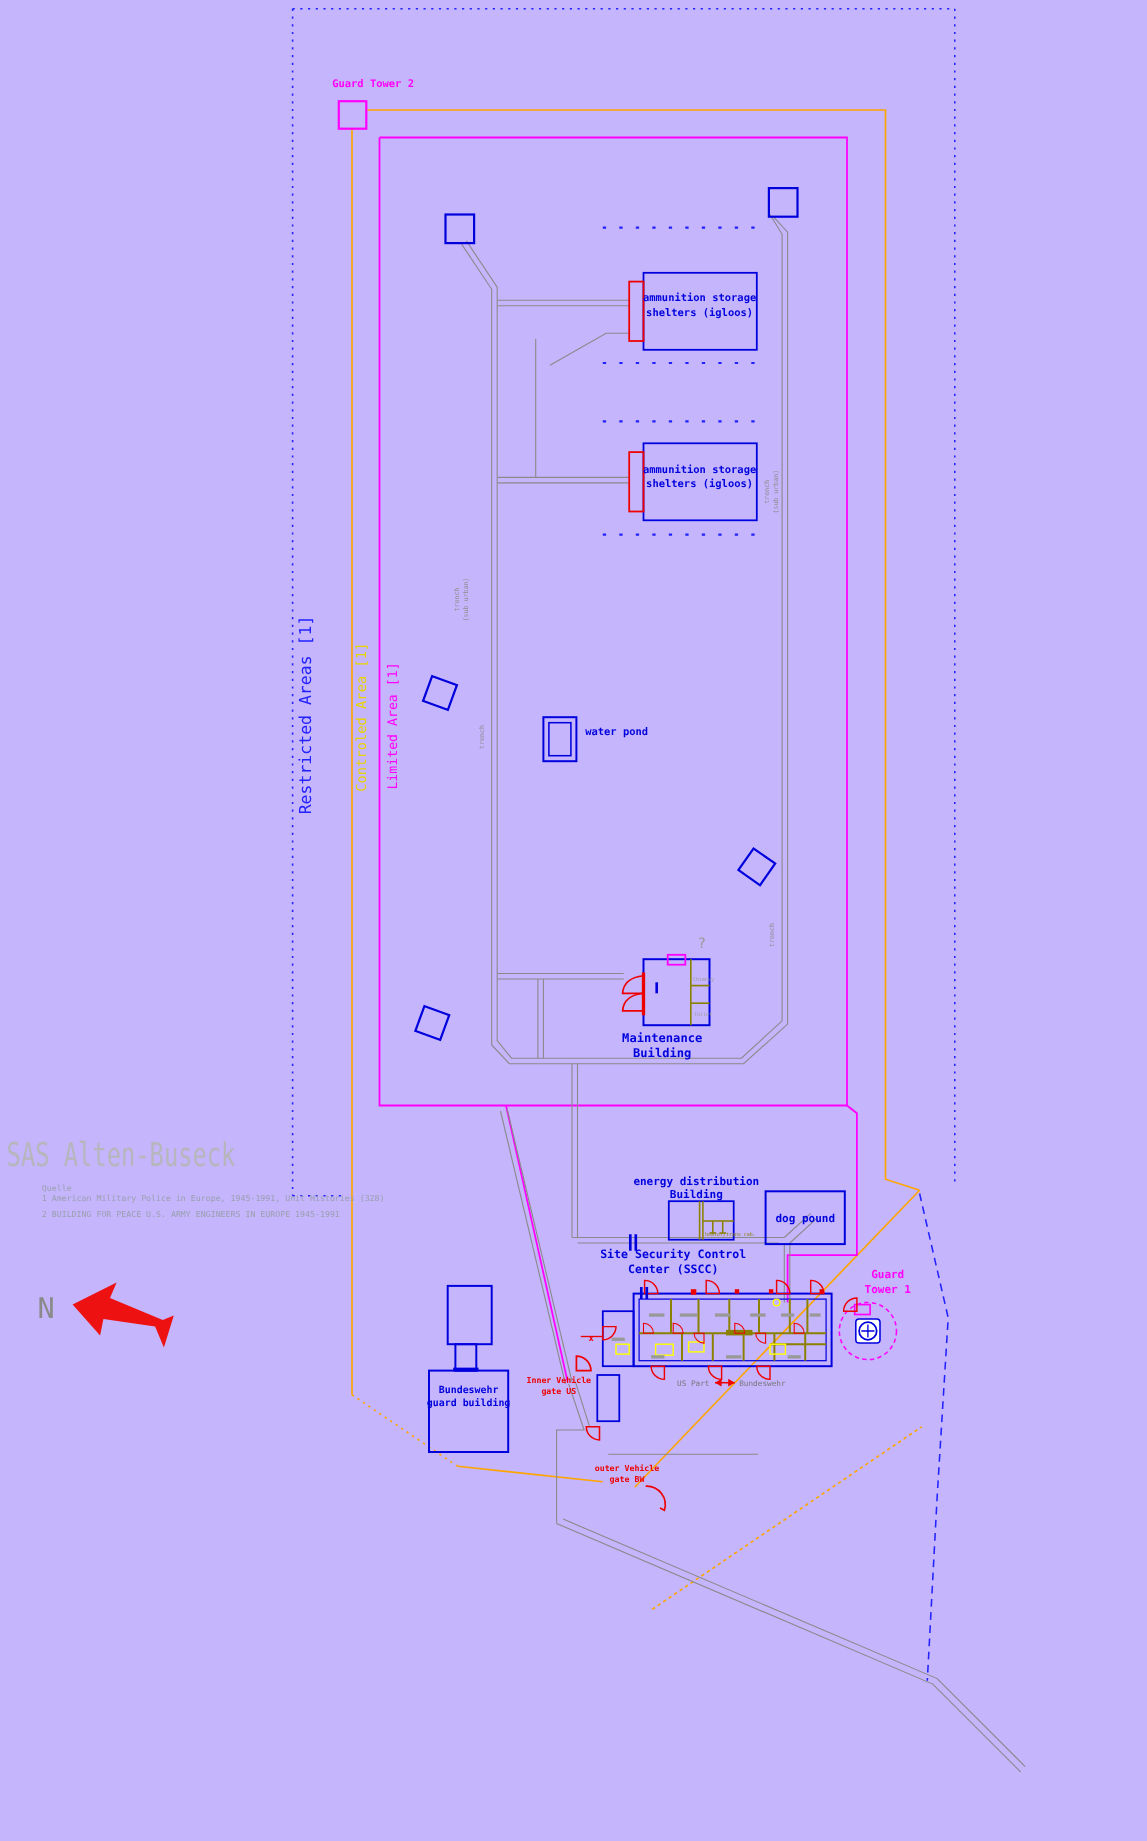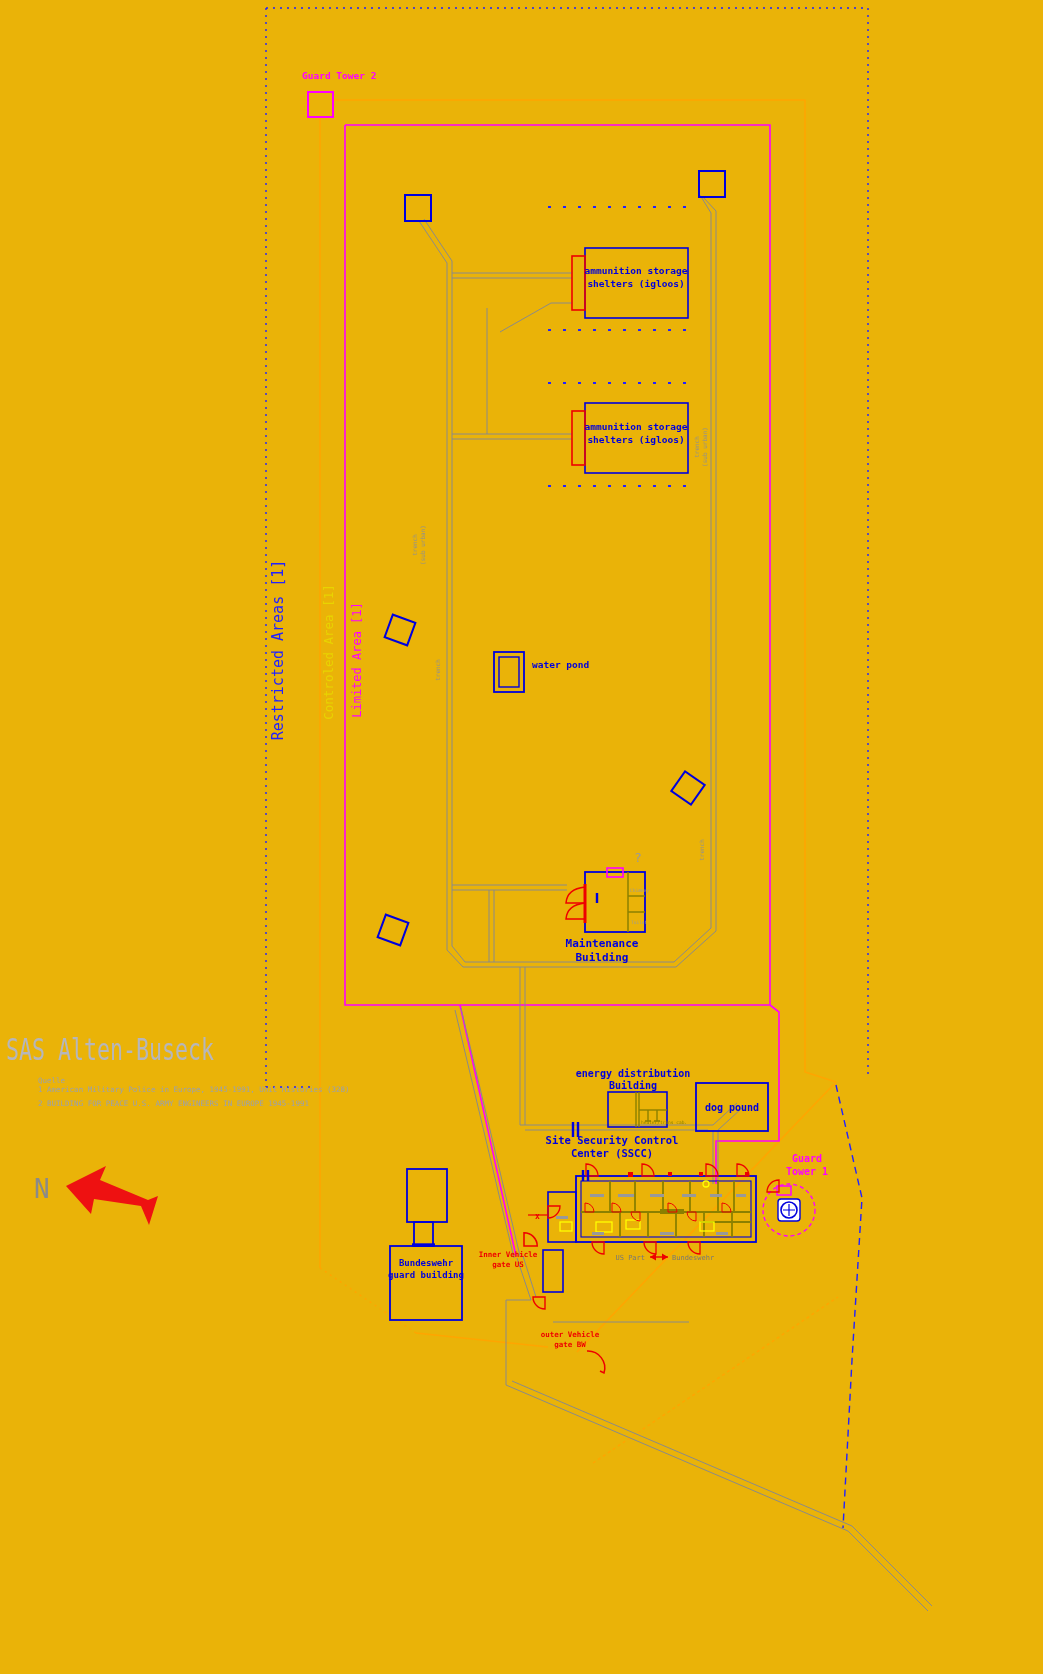--- a/index.html
+++ b/index.html
@@ -3,7 +3,7 @@
 <meta charset="utf-8">
 <style>
   html,body{margin:0;padding:0;background:#ffffff;}
-  #stage{position:relative;width:1043px;height:1674px;background:#eab308;overflow:hidden;
+  #stage{position:relative;width:1043px;height:1674px;background:#c4b5fd;overflow:hidden;
          font-family:"DejaVu Sans Mono", monospace;}
   svg{position:absolute;left:0;top:0;}
   text{font-family:"DejaVu Sans Mono", monospace;}

